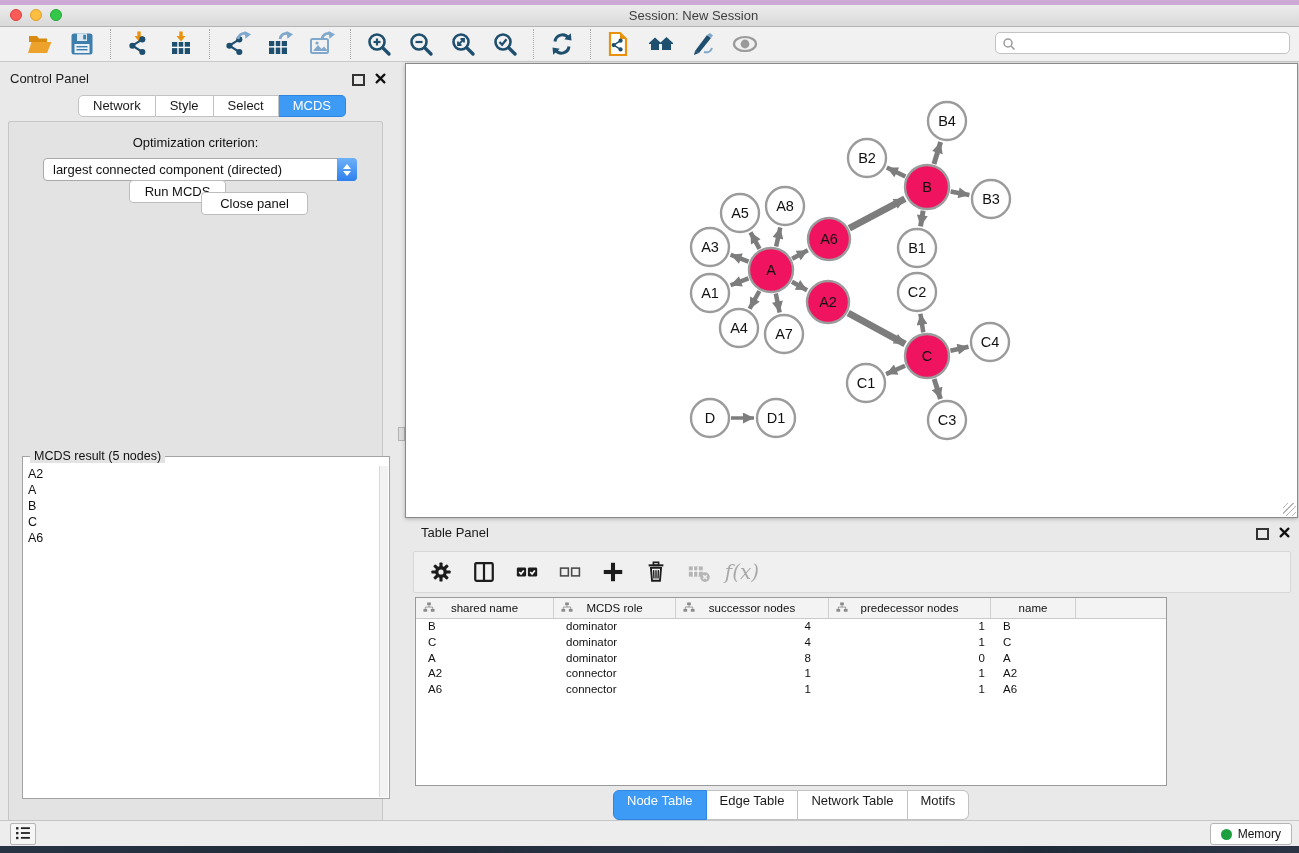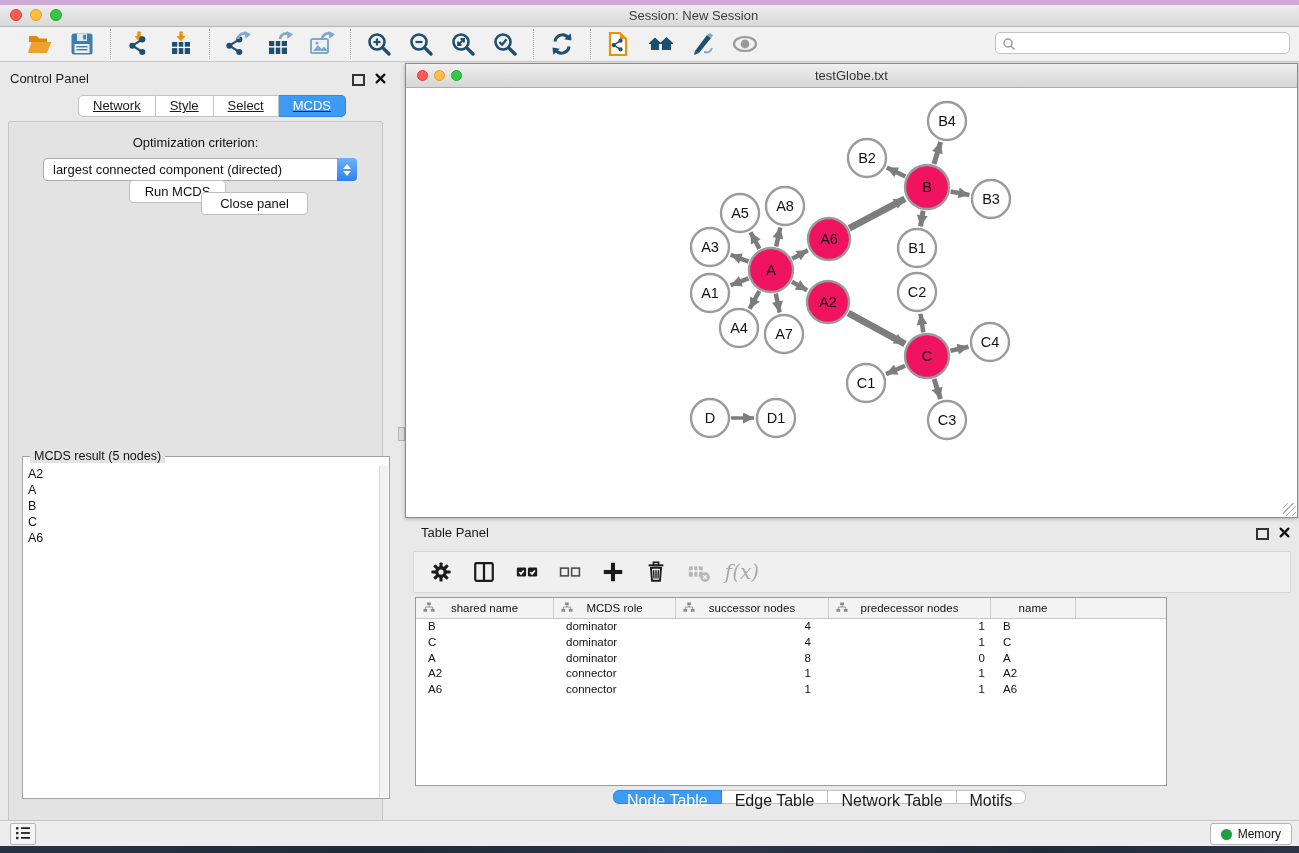--- a/index.html
+++ b/index.html
@@ -334,14 +334,6 @@
 
 <div id="divider-handle" class="abs"></div>
 <div id="net-window" class="abs">
-  <div id="net-titlebar">
-    <div class="lights abs" id="net-lights" style="gap:6px;">
-      <div class="light red" style="width:11px;height:11px;"></div>
-      <div class="light yellow" style="width:11px;height:11px;"></div>
-      <div class="light green" style="width:11px;height:11px;"></div>
-    </div>
-    <div id="net-title">testGlobe.txt</div>
-  </div>
   <div id="net-canvas">
     <svg id="graph-svg" width="891" height="429">
       <defs>

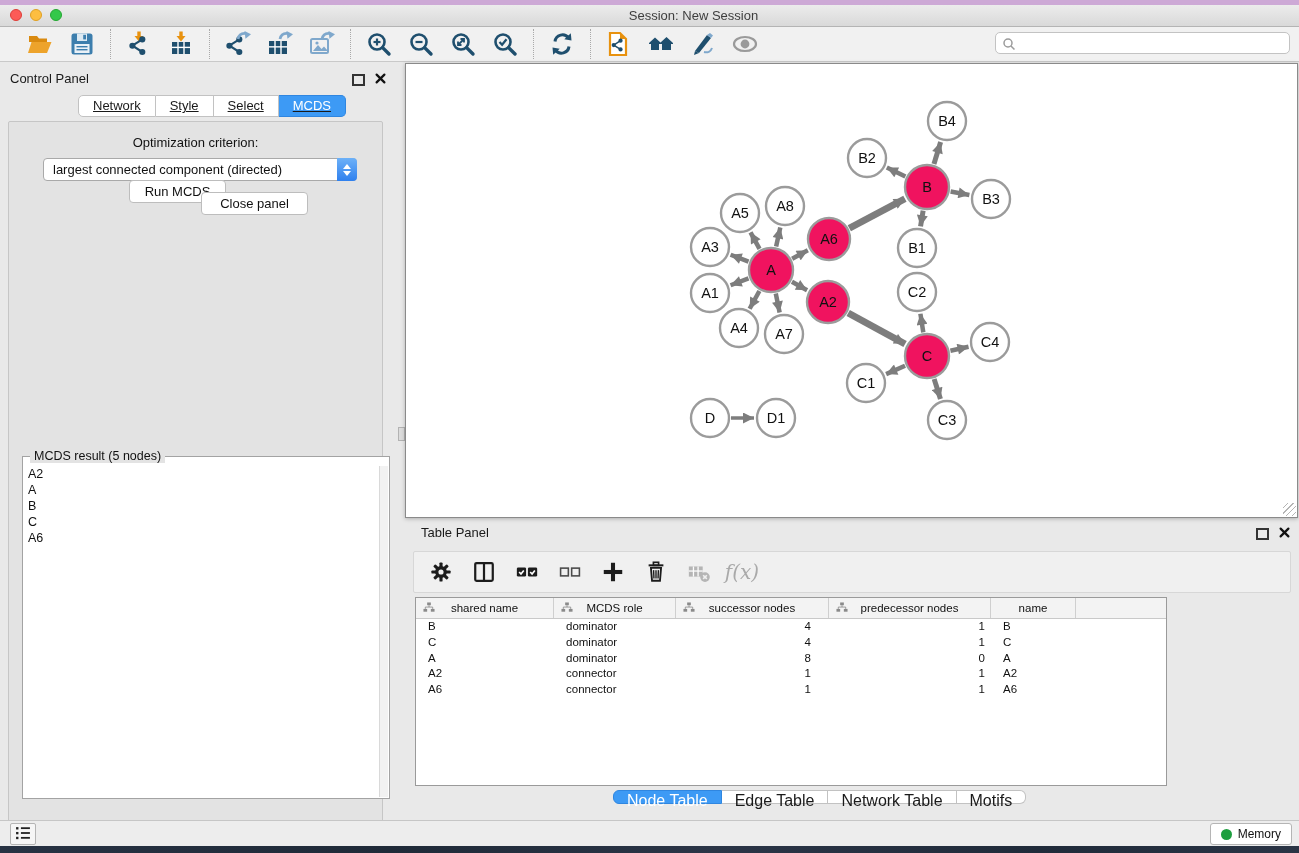--- a/index.html
+++ b/index.html
@@ -38,7 +38,7 @@
   .float-icon { width:13px; height:12px; border:2px solid #333; display:inline-block; }
   .close-icon svg { width:13px; height:13px; }
 
-  #cp-tabs { left:78px; top:95px; display:flex;text-decoration:underline; }
+  #cp-tabs { left:78px; top:95px; display:flex; }
   .seg-tab { height:22px; line-height:20px; padding:0 14px; background:#fff; border:1px solid #c2c2c2; border-left:none; font-size:13px; color:#1a1a1a; text-align:center; }
   .seg-tab:first-child { border-left:1px solid #c2c2c2; border-radius:5px 0 0 5px; }
   .seg-tab:last-child { border-radius:0 5px 5px 0; }

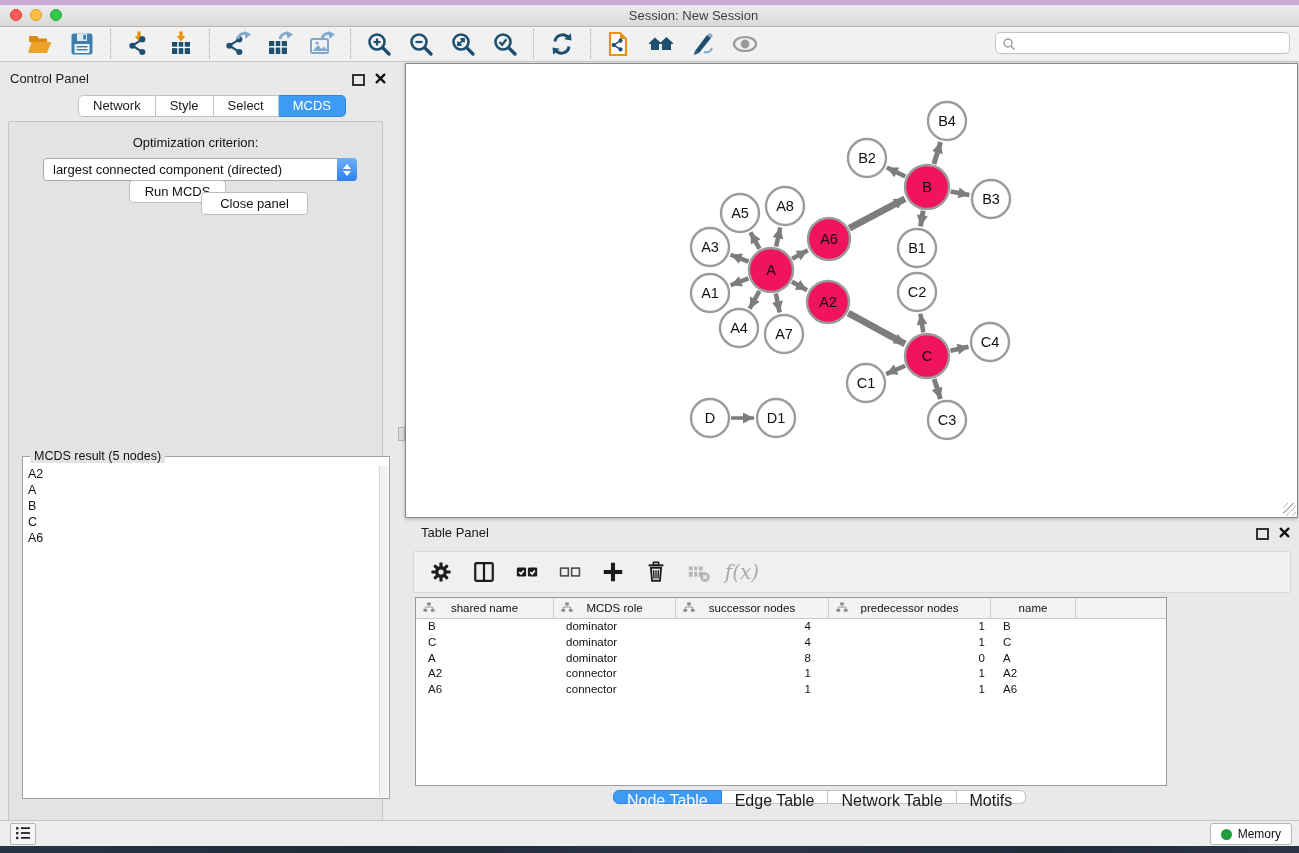--- a/index.html
+++ b/index.html
@@ -87,7 +87,7 @@
   .td { font-size:11.5px; color:#111; line-height:15.8px; white-space:nowrap; overflow:hidden; }
 
   #tp-tabs { left:613px; top:790px; display:flex; }
-  .seg-tab2 { height:14px; line-height:20px; padding:0 13px; background:#fff; border:1px solid #c2c2c2; border-left:none; font-size:16px; color:#1a1a1a; }
+  .seg-tab2 { height:30px; line-height:20px; padding:0 13px; background:#fff; border:1px solid #c2c2c2; border-left:none; font-size:13px; color:#1a1a1a; }
   .seg-tab2:first-child { border-left:1px solid #c2c2c2; border-radius:6px 0 0 6px; }
   .seg-tab2:last-child { border-radius:0 6px 6px 0; }
   .seg-tab2.selected { background:#3d9af5; border-color:#2f86e0; color:#fff; }

